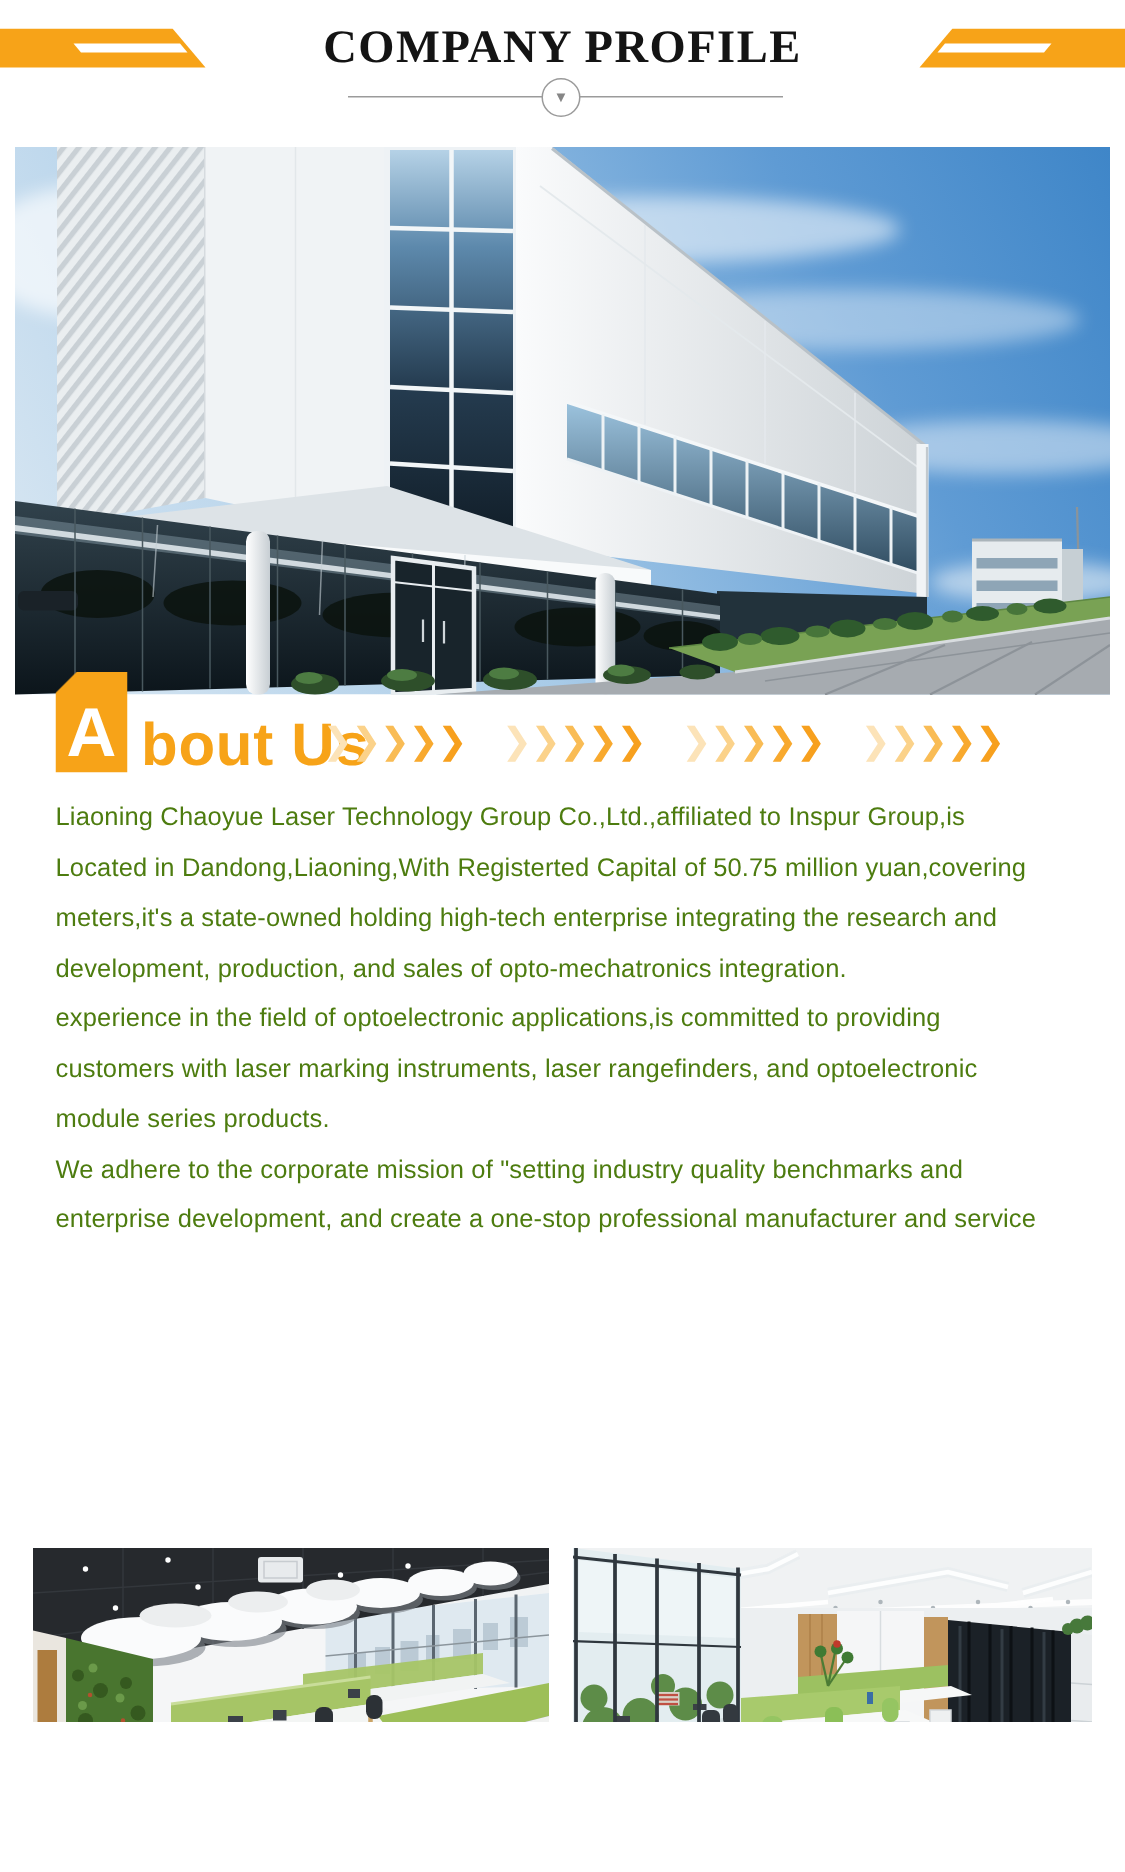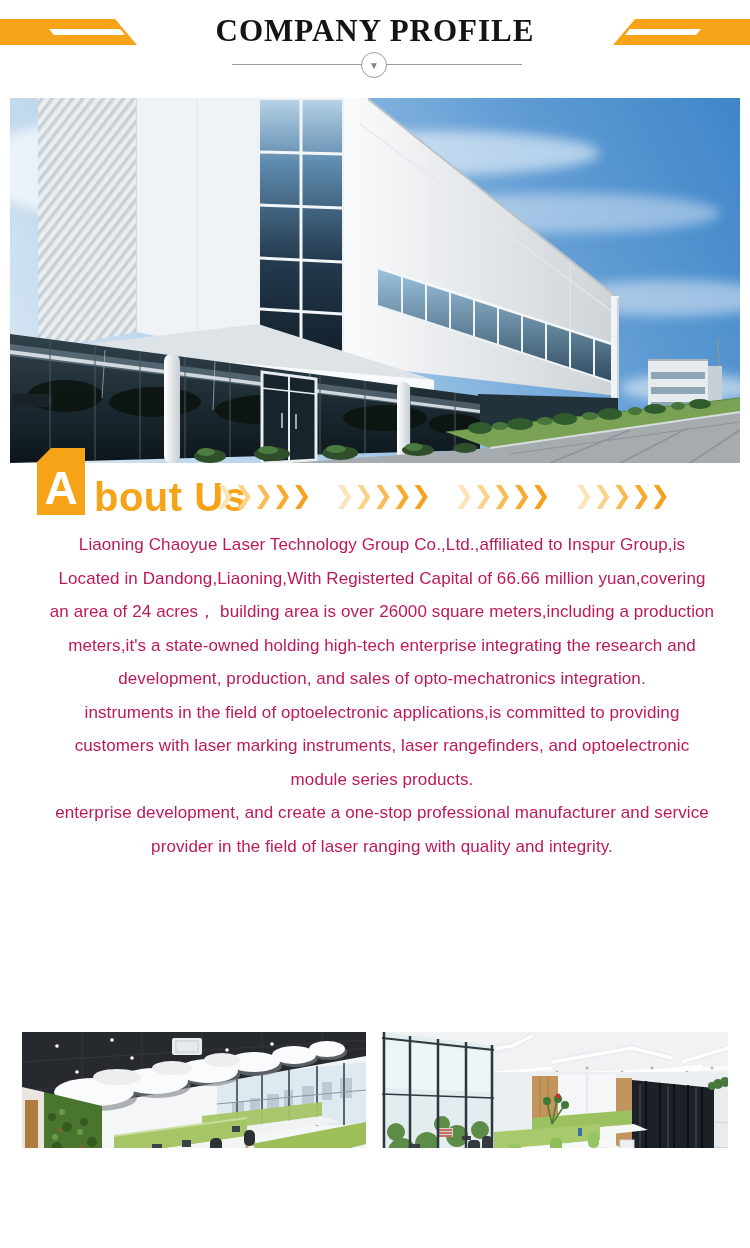--- a/index.html
+++ b/index.html
@@ -27,7 +27,7 @@
   .chevron-group{display:flex;font-size:24px;font-weight:bold;letter-spacing:-1px;line-height:1.2;}
   
   .about-text{top:528px;left:37px;width:690px;}
-  .tline{font-size:17px;color:#be185d;line-height:33.5px;white-space:nowrap;letter-spacing:.1px;text-align:center;}
+  .tline{font-size:17px;color:#4d7c0f;line-height:33.5px;white-space:nowrap;letter-spacing:.1px;}
   
   .photo-left{top:1032px;left:22px;width:344px;height:192px;}
   .photo-right{top:1032px;left:382px;width:346px;height:192px;}

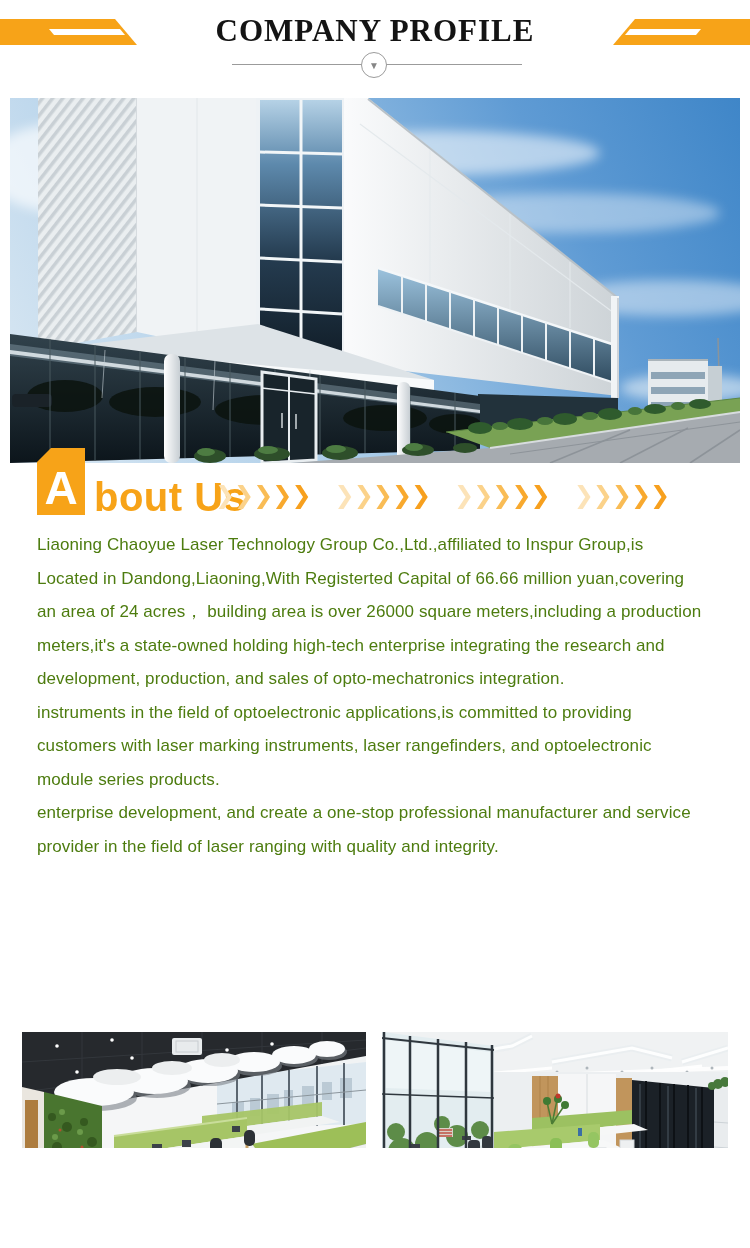--- a/index.html
+++ b/index.html
@@ -281,7 +281,7 @@
   <div class="abs about-text">
       <div>
         <div class="tline">Liaoning Chaoyue Laser Technology Group Co.,Ltd.,affiliated to Inspur Group,is</div>
-        <div class="tline">Located in Dandong,Liaoning,With Registerted Capital of 66.66 million yuan,covering</div>
+        <div class="tline">Located in Dandong,Liaoning,With Registerted Capital of 50.75 million yuan,covering</div>
         <div class="tline">an area of 24 acres， building area is over 26000 square meters,including a production</div>
         <div class="tline">meters,it's a state-owned holding high-tech enterprise integrating the research and</div>
         <div class="tline">development, production, and sales of opto-mechatronics integration.</div>

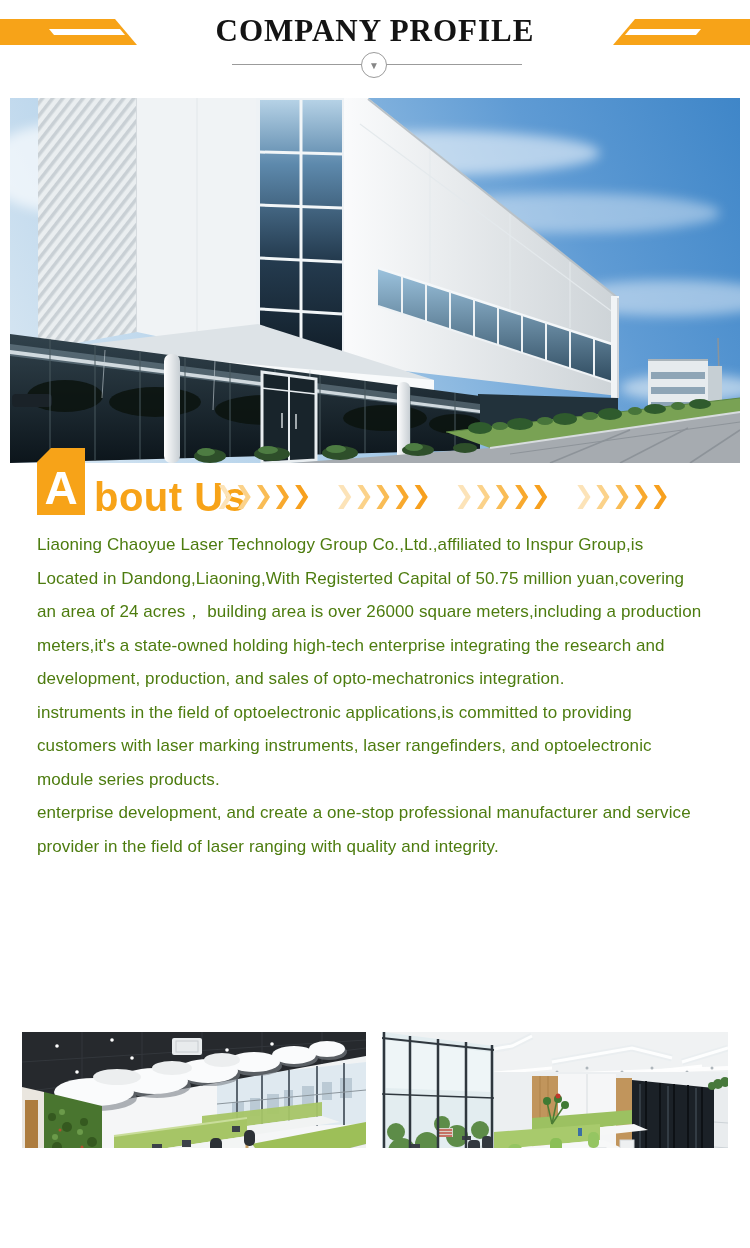--- a/index.html
+++ b/index.html
@@ -282,7 +282,6 @@
       <div>
         <div class="tline">Liaoning Chaoyue Laser Technology Group Co.,Ltd.,affiliated to Inspur Group,is</div>
         <div class="tline">Located in Dandong,Liaoning,With Registerted Capital of 50.75 million yuan,covering</div>
-        <div class="tline">an area of 24 acres， building area is over 26000 square meters,including a production</div>
         <div class="tline">meters,it's a state-owned holding high-tech enterprise integrating the research and</div>
         <div class="tline">development, production, and sales of opto-mechatronics integration.</div>
       </div>

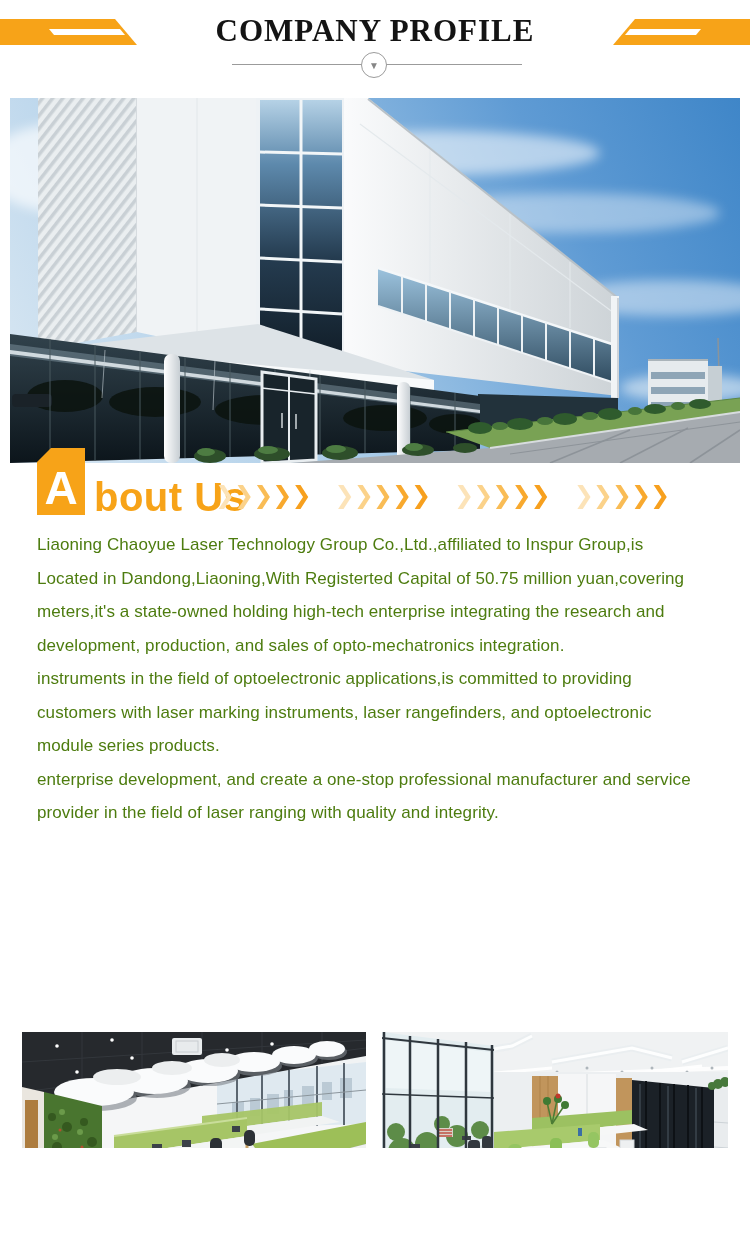--- a/index.html
+++ b/index.html
@@ -286,7 +286,7 @@
         <div class="tline">development, production, and sales of opto-mechatronics integration.</div>
       </div>
       <div>
-        <div class="tline">instruments in the field of optoelectronic applications,is committed to providing</div>
+        <div class="tline">experience in the field of optoelectronic applications,is committed to providing</div>
         <div class="tline">customers with laser marking instruments, laser rangefinders, and optoelectronic</div>
         <div class="tline">module series products.</div>
       </div>

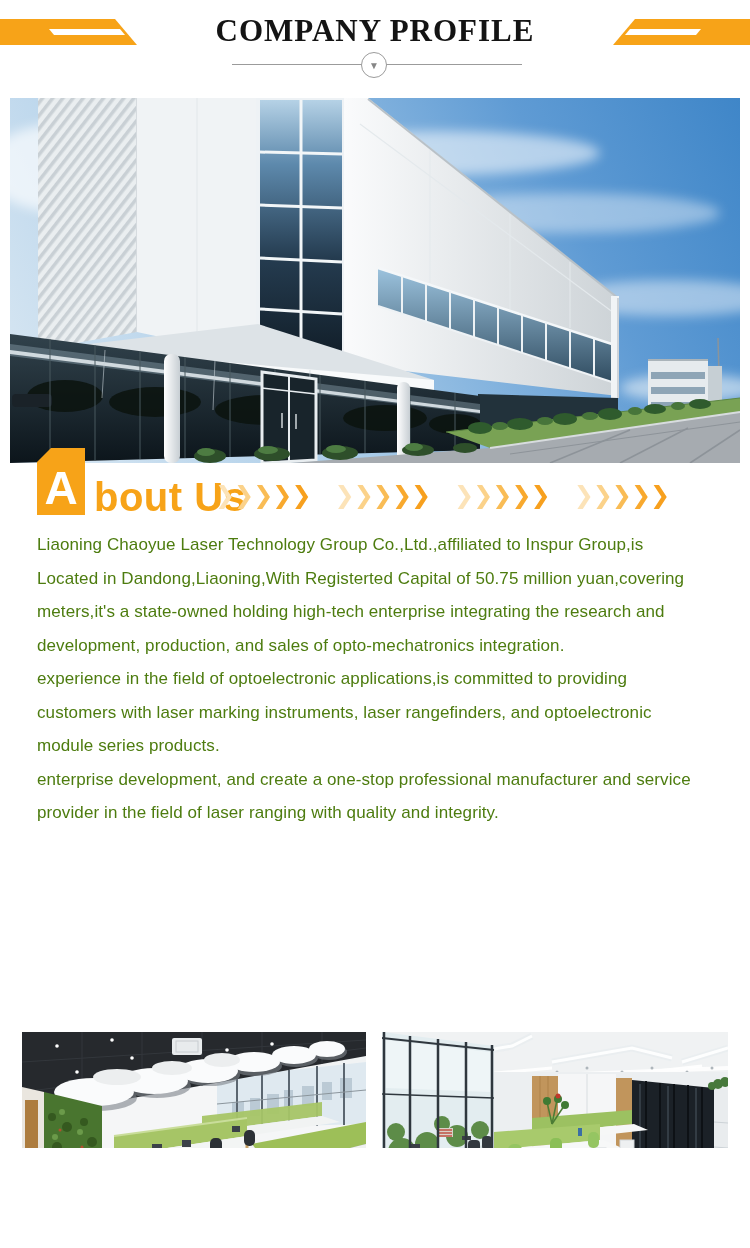--- a/index.html
+++ b/index.html
@@ -291,6 +291,7 @@
         <div class="tline">module series products.</div>
       </div>
       <div>
+        <div class="tline">We adhere to the corporate mission of "setting industry quality benchmarks and</div>
         <div class="tline">enterprise development, and create a one-stop professional manufacturer and service</div>
         <div class="tline">provider in the field of laser ranging with quality and integrity.</div>
       </div>

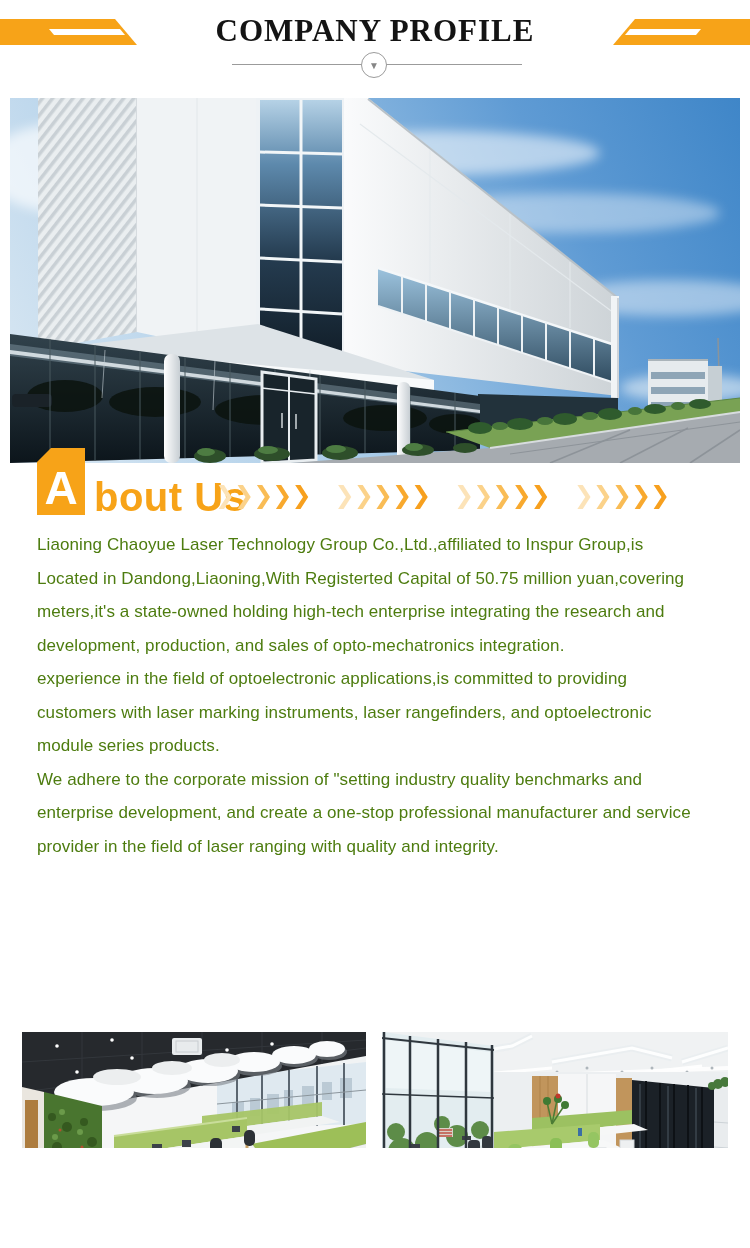--- a/index.html
+++ b/index.html
@@ -293,7 +293,6 @@
       <div>
         <div class="tline">We adhere to the corporate mission of "setting industry quality benchmarks and</div>
         <div class="tline">enterprise development, and create a one-stop professional manufacturer and service</div>
-        <div class="tline">provider in the field of laser ranging with quality and integrity.</div>
       </div>
     </div>
 

